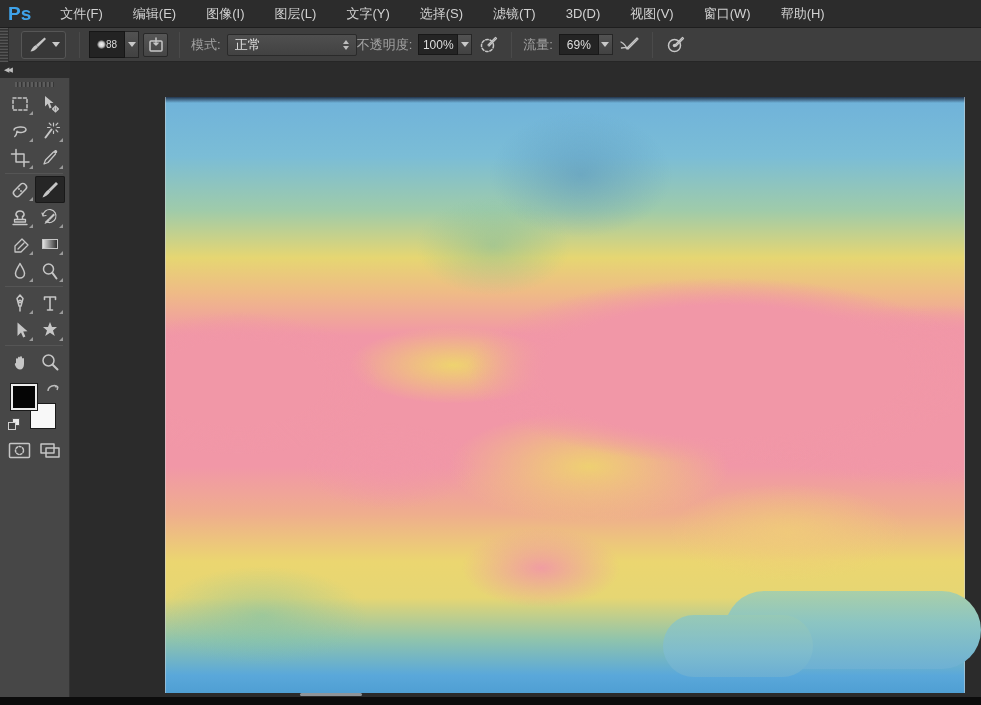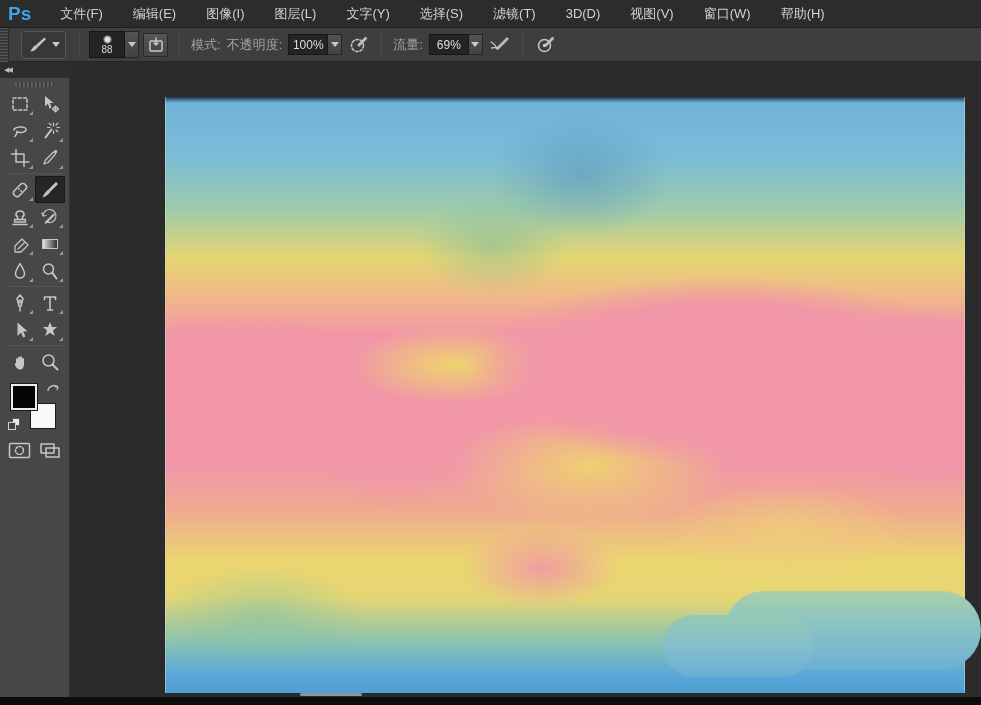--- a/index.html
+++ b/index.html
@@ -19,7 +19,7 @@
   .tool-chip { display:flex; align-items:center; gap:3px; padding:2px 5px; border:1px solid #565656; border-radius:3px; background:#383838; margin:0 6px; }
   .vsep { width:1px; height:26px; background:#2d2d2d; border-right:1px solid #4a4a4a; margin:0 7px; }
   .preset-box { display:flex; margin-left:2px; }
-  .preset-main { width:36px; height:27px; background:#232323; border:1px solid #161616; display:flex; flex-direction:column; align-items:center; justify-content:center; }
+  .preset-main { width:36px; height:27px; background:#232323; border:1px solid #161616; display:flex; flex-direction:row; align-items:center; justify-content:center; }
   .preset-dot { width:9px; height:9px; border-radius:50%; background:radial-gradient(circle,#f0f0f0 0%,#cfcfcf 40%,rgba(120,120,120,0) 75%); margin-bottom:1px; }
   .preset-num { color:#d8d8d8; font-size:10px; line-height:10px; }
   .drop-btn { width:14px; height:27px; background:linear-gradient(#525252,#424242); border:1px solid #262626; border-left:none; display:flex; align-items:center; justify-content:center; }

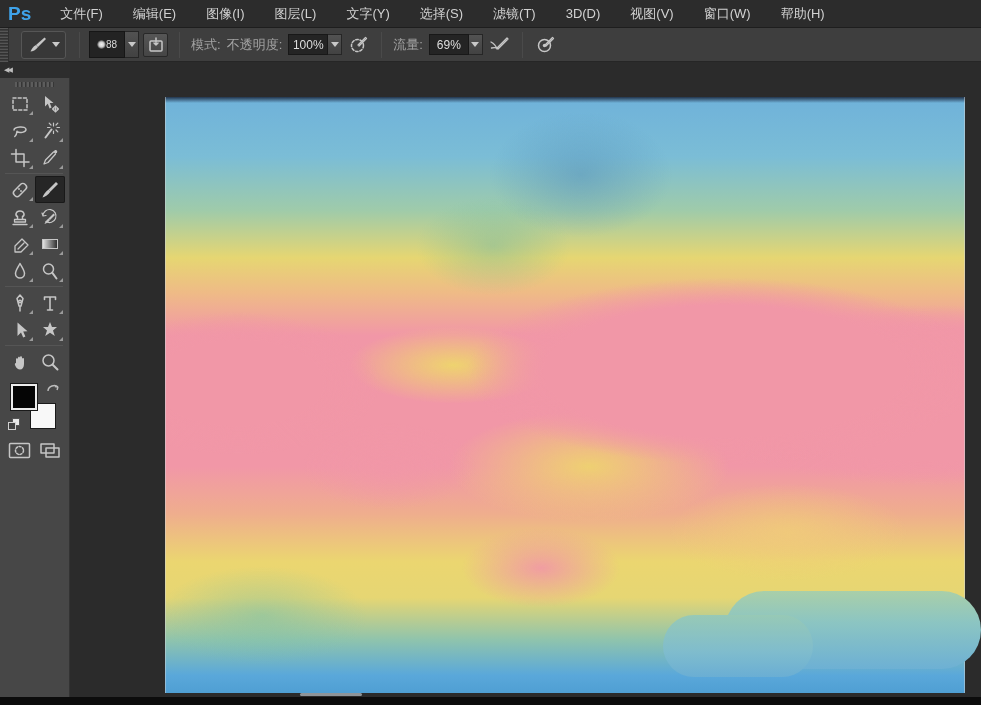--- a/index.html
+++ b/index.html
@@ -146,6 +146,13 @@
     <div class="vsep"></div>
 
     <span class="olabel">模式:</span>
+    <div class="mode-select">
+      <span class="mode-value">正常</span>
+      <span class="updown">
+        <span class="tri-up-s"></span>
+          <span class="tri-down-s"></span>
+      </span>
+    </div>
 
     <span class="olabel" style="margin-left:0">不透明度:</span>
     <div class="val-box">

